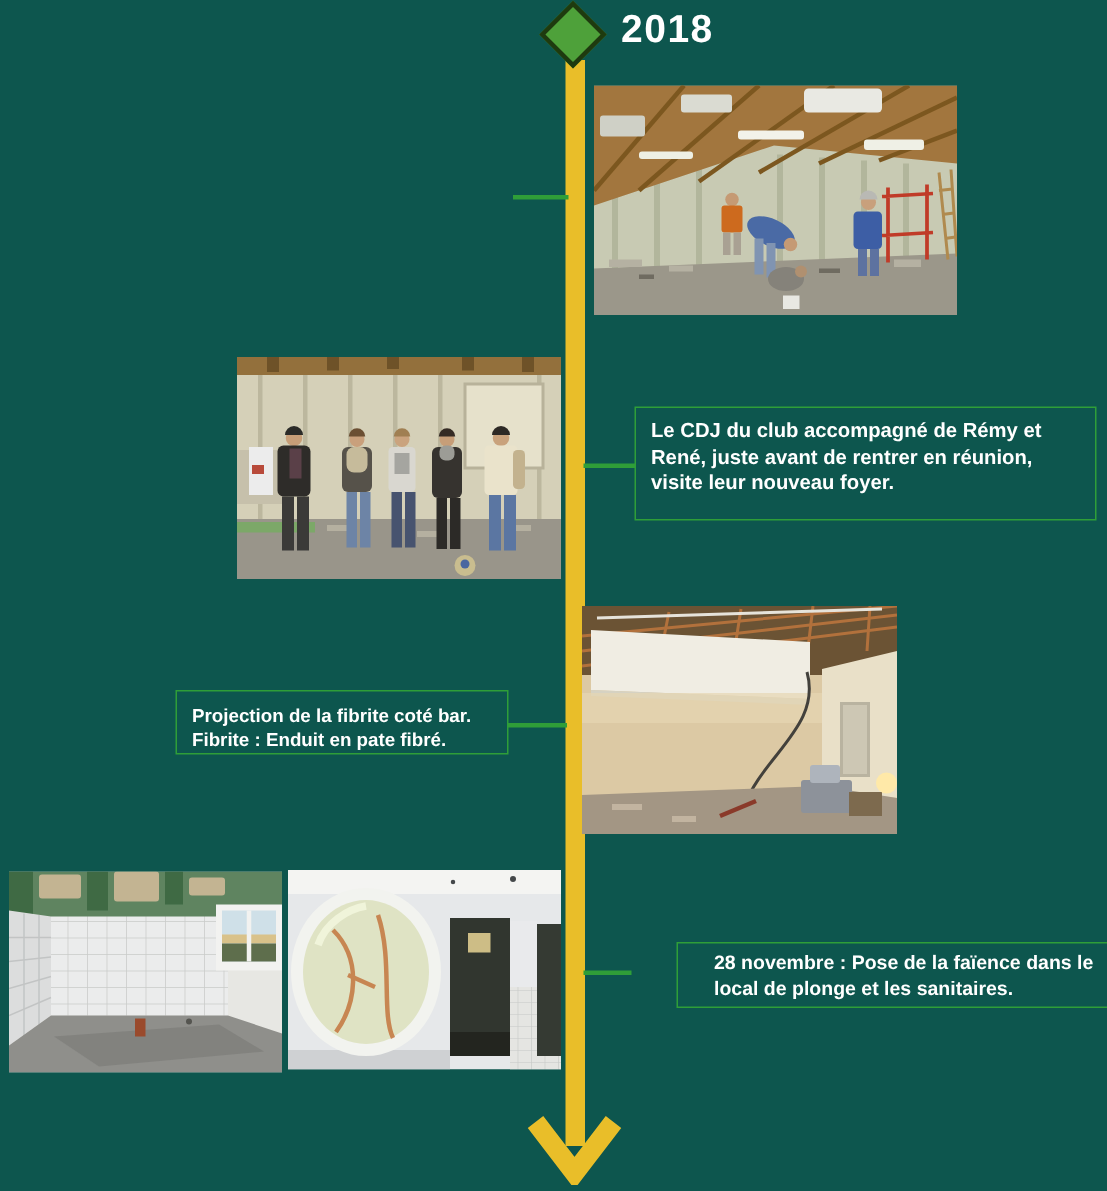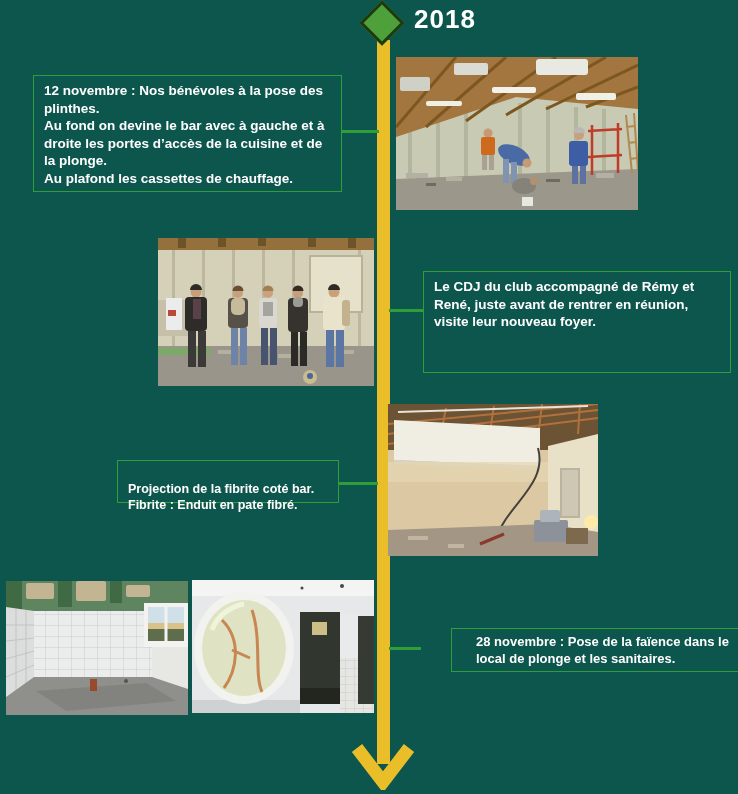--- a/index.html
+++ b/index.html
@@ -72,11 +72,6 @@
   <div class="connector c3"></div>
   <div class="connector c4"></div>
 
-  <div class="note n1">
-    <div class="note-text">12 novembre : Nos bénévoles à la pose des plinthes.
-Au fond on devine le bar avec à gauche et à droite les portes d’accès de la cuisine et de la plonge.
-Au plafond les cassettes de chauffage.</div>
-  </div>
   <div class="note n2">
     <div class="note-text">Le CDJ du club accompagné de Rémy et René, juste avant de rentrer en réunion, visite leur nouveau foyer.</div>
   </div>

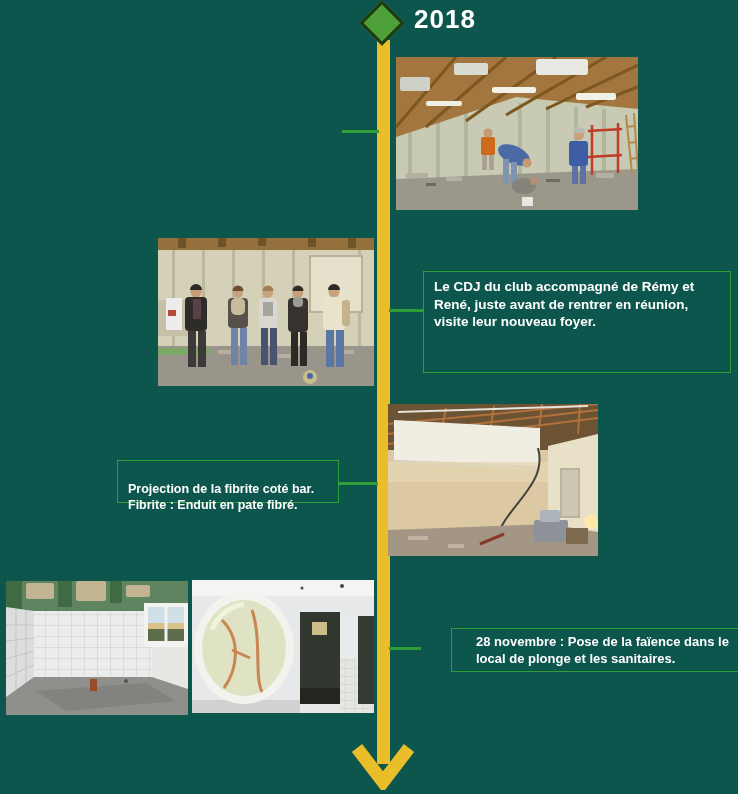--- a/index.html
+++ b/index.html
@@ -43,7 +43,7 @@
   }
   .note-text{white-space:pre-line;line-height:1.3;}
   .n1{left:33px;top:75px;width:309px;height:117px;font-size:13.5px;}
-  .n2{left:423px;top:271px;width:308px;height:102px;font-size:13.5px;}
+  .n2{left:423px;top:271px;width:308px;height:76px;font-size:13.5px;}
   .n3{left:117px;top:460px;width:222px;height:43px;font-size:12.5px;padding:20px 10px;}
   .n4{left:420px;top:628px;width:310px;height:44px;font-size:13px;padding:5px 24px;margin-left:31px;}
   

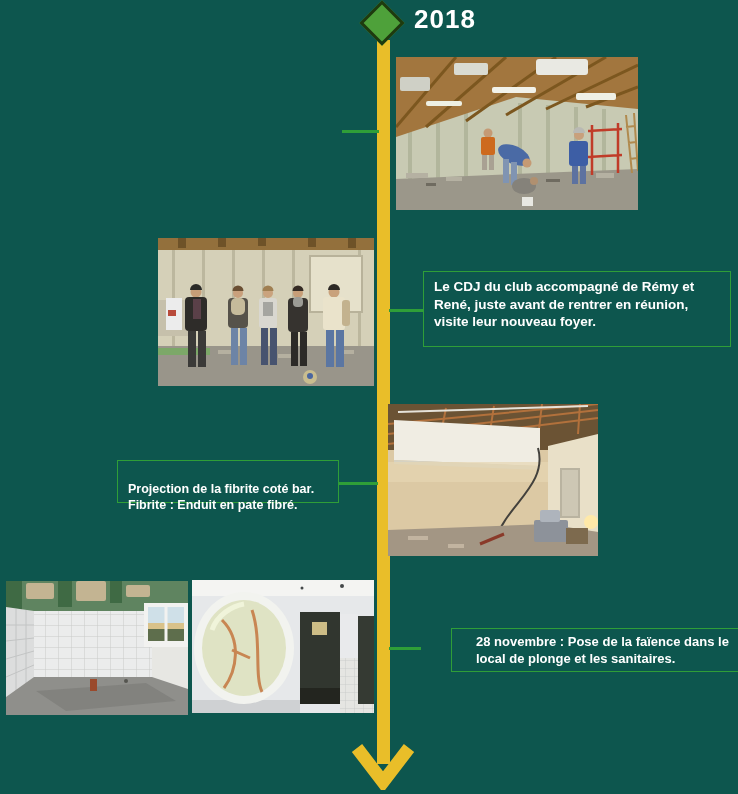--- a/index.html
+++ b/index.html
@@ -44,7 +44,7 @@
   .note-text{white-space:pre-line;line-height:1.3;}
   .n1{left:33px;top:75px;width:309px;height:117px;font-size:13.5px;}
   .n2{left:423px;top:271px;width:308px;height:76px;font-size:13.5px;}
-  .n3{left:117px;top:460px;width:222px;height:43px;font-size:12.5px;padding:20px 10px;}
+  .n3{left:117px;top:460px;width:222px;height:43px;font-size:12.5px;padding:8px 10px;}
   .n4{left:420px;top:628px;width:310px;height:44px;font-size:13px;padding:5px 24px;margin-left:31px;}
   
   .photo{position:absolute;display:block;}

